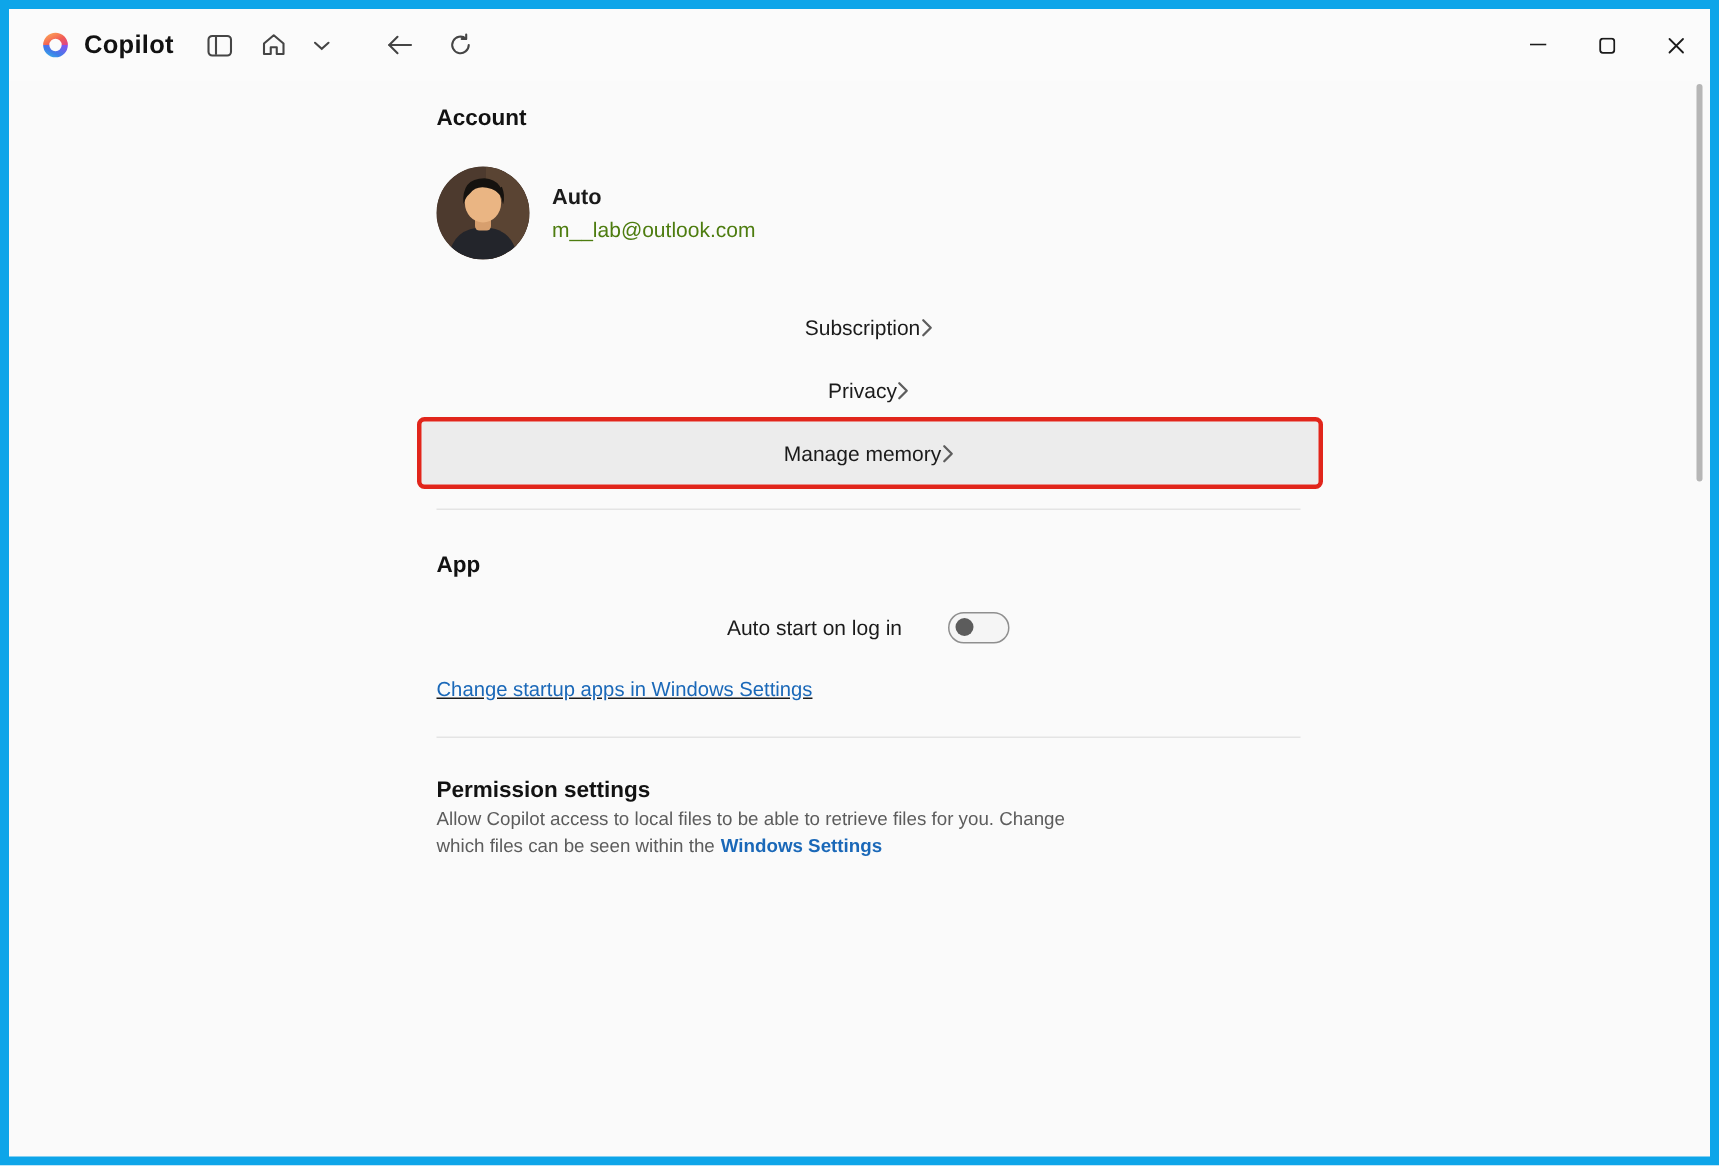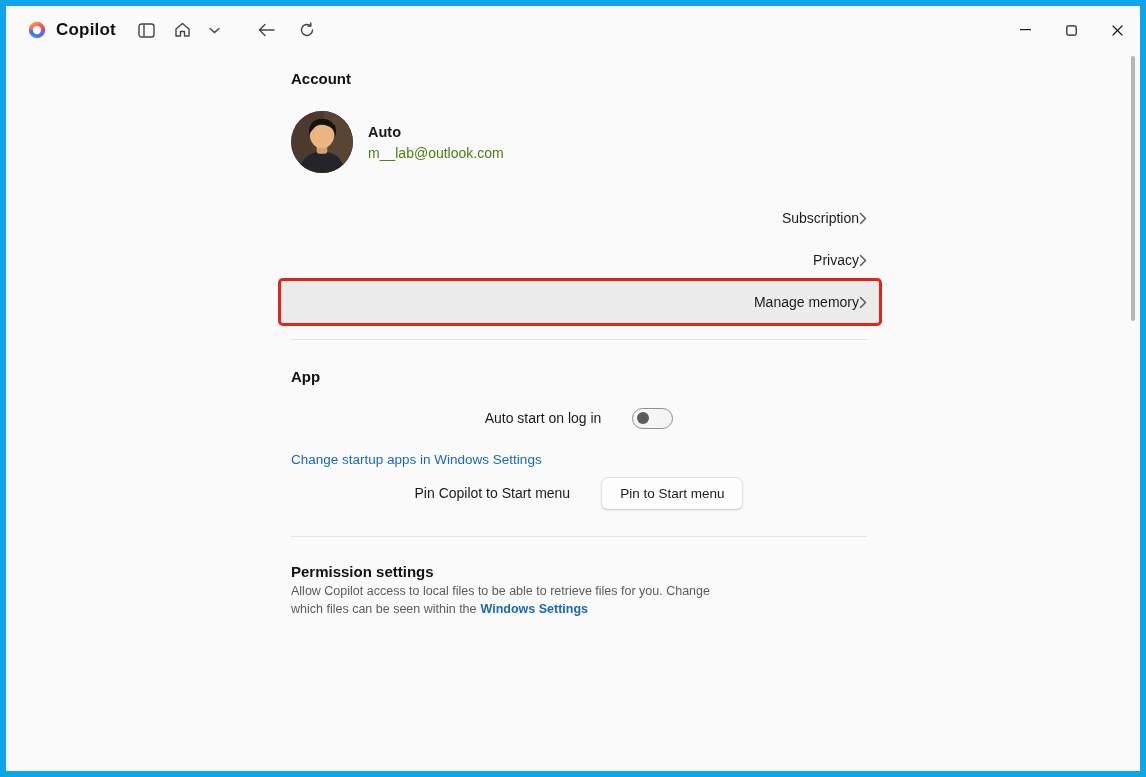--- a/index.html
+++ b/index.html
@@ -68,7 +68,7 @@
 
   .rows { margin-top: 24px; }
   .row {
-    height: 42px; display: flex; align-items: center; justify-content: flex-end;
+    height: 42px; display: flex; align-items: center; justify-content: center;
     padding: 0 12px 0 10px; border-radius: 4px; cursor: pointer;
   }
   .row-label { font-size: 14px; color: #1b1b1b; }

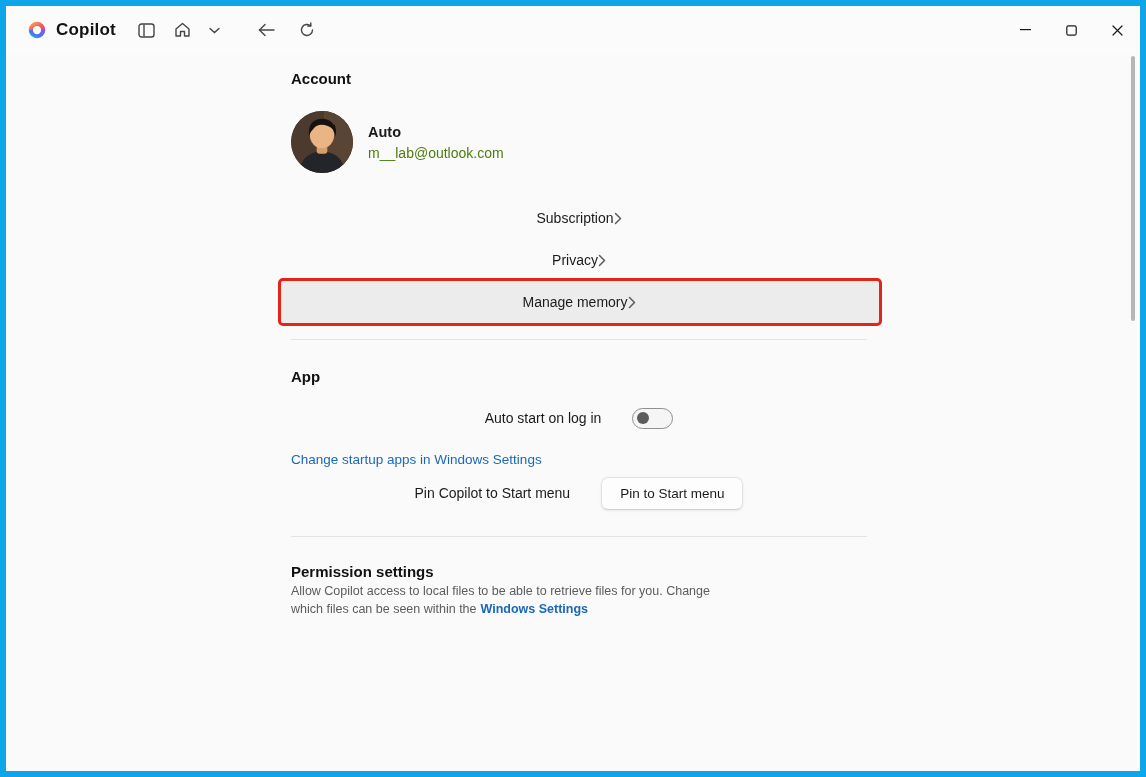--- a/index.html
+++ b/index.html
@@ -92,7 +92,7 @@
   }
   .setting-label { font-size: 14px; }
 
-  .link-line { margin-top: 10px; padding-left: 10px; height: 20px; display: flex; align-items: center; }
+  .link-line { margin-top: 10px; padding-left: 10px; height: 20px; display: flex; align-items: center; text-decoration: underline; }
   .text-link {
     color: var(--accent-blue, #1a68b8); font-size: 13.5px; text-decoration: none; cursor: pointer;
   }

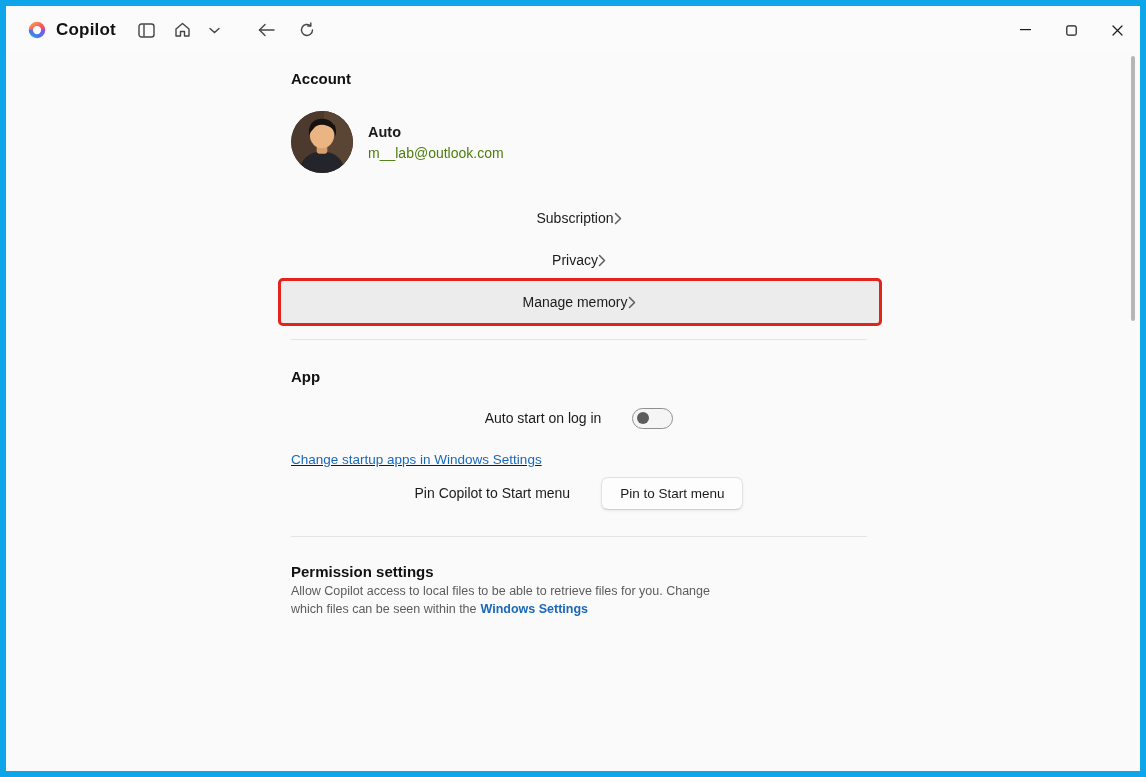--- a/index.html
+++ b/index.html
@@ -294,10 +294,6 @@
       <a class="text-link">Change startup apps in Windows Settings</a>
     </div>
 
-    <div class="setting-row pin-row">
-      <span class="setting-label">Pin Copilot to Start menu</span>
-      <button class="pill-button">Pin to Start menu</button>
-    </div>
 
     <div class="divider divider-2"></div>
 

